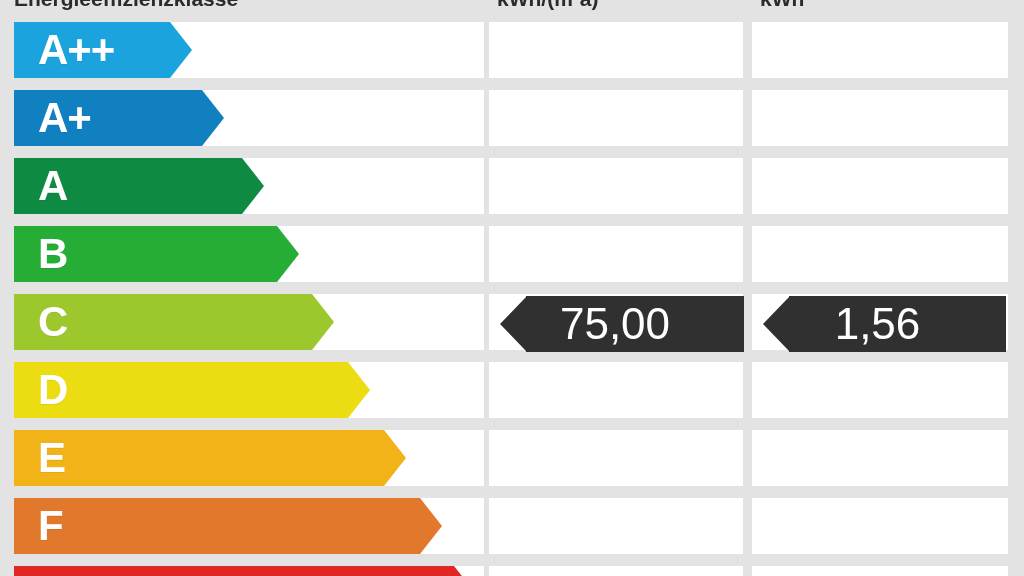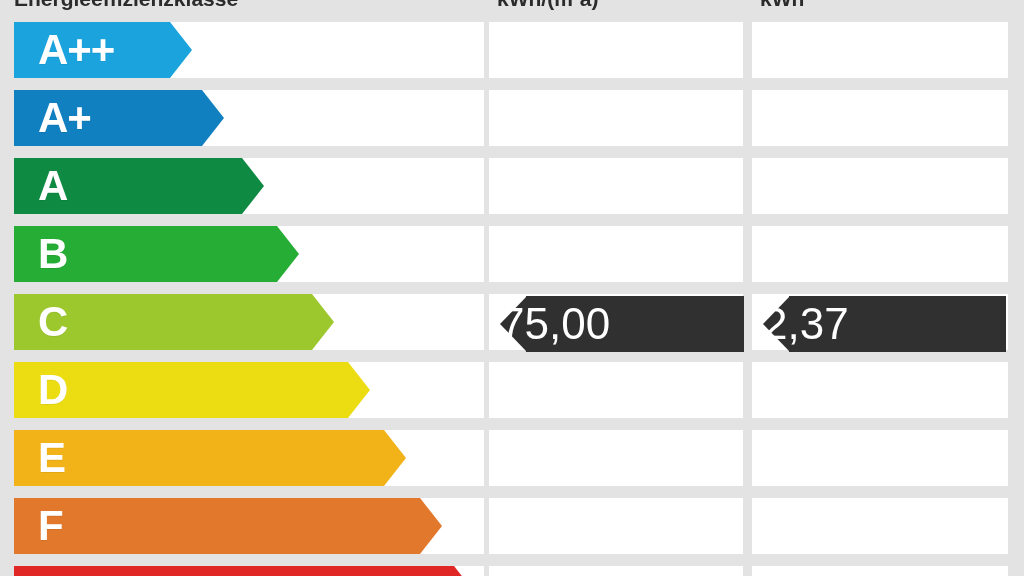--- a/index.html
+++ b/index.html
@@ -93,7 +93,7 @@
     z-index: 4;
     display: flex;
     align-items: center;
-    justify-content: flex-start;
+    justify-content: center;
   }
   .badge .b-body {
     position: absolute;

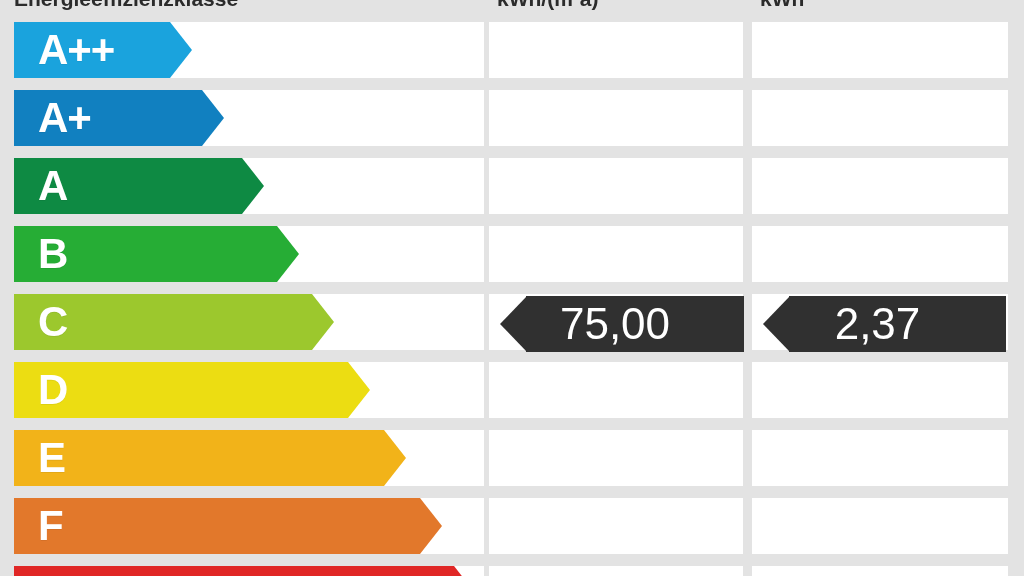--- a/index.html
+++ b/index.html
@@ -217,7 +217,7 @@
       <div class="badge" style="left: 763px; top: 296px; width: 243px;">
         <div class="b-tip" style="background: rgb(48, 48, 48);"></div>
         <div class="b-body" style="background: rgb(48, 48, 48);"></div>
-        <span class="b-text">2,37</span>
+        <span class="b-text">1,56</span>
       </div>
     </div>
 

